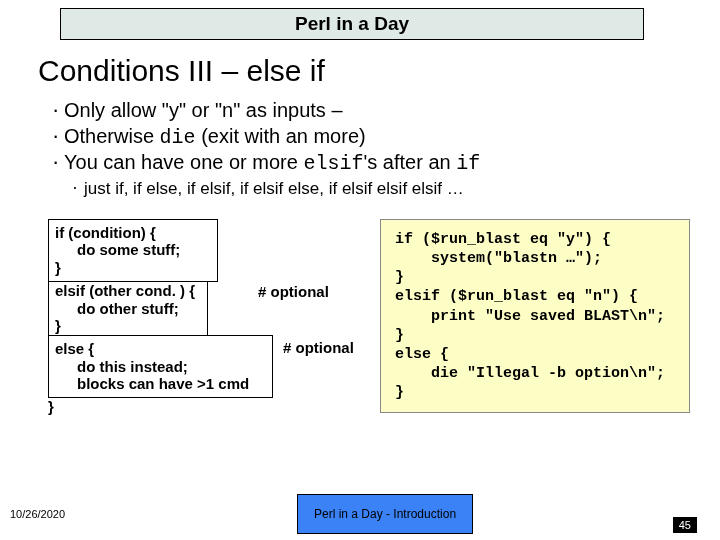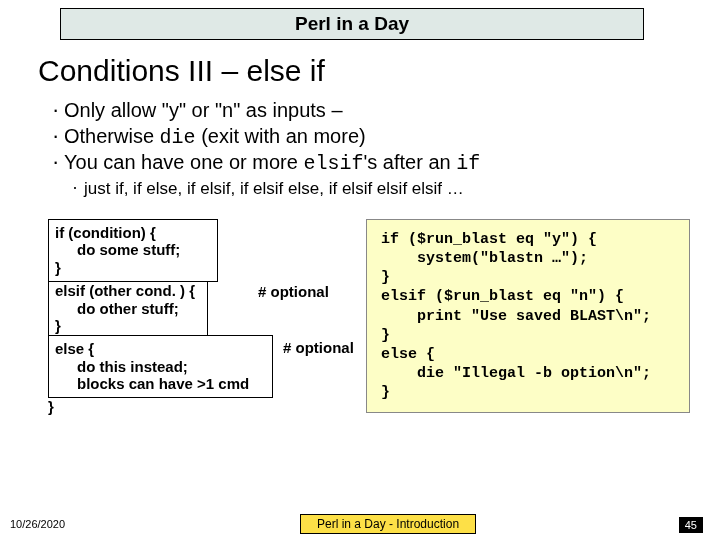--- a/index.html
+++ b/index.html
@@ -13,7 +13,7 @@
   .sub-bullets li { list-style: none; position: relative; padding-left: 12px; }
   .sub-bullets li::before { content: "·"; position: absolute; left: 0; top: -2px; font-size: 18px; }
   .mono { font-family: "Courier New", monospace; }
-  .columns { display: flex; margin-top: 20px; gap: 8px; padding: 0 30px 0 48px; align-items: flex-start; }
+  .columns { display: flex; margin-top: 20px; gap: 22px; padding: 0 30px 0 48px; align-items: flex-start; }
   .pseudo { position: relative; width: 310px; font-family: Arial, sans-serif; font-size: 15px; font-weight: bold; line-height: 1.18; }
   .pseudo-box1 { border: 1.5px solid #000; padding: 4px 6px; width: 170px; }
   .pseudo-box2 { border: 1.5px solid #000; padding: 0 6px; width: 160px; margin-top: -1px; position: relative; }

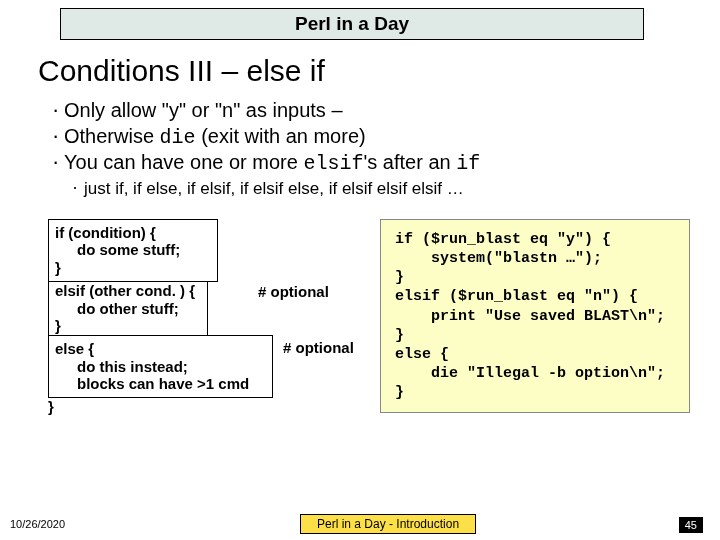--- a/index.html
+++ b/index.html
@@ -23,7 +23,7 @@
   .closebrace { font-size: 15px; font-weight: bold; margin-left: 0; }
   .indent { padding-left: 22px; display: block; }
   .codebox { background: #fdfec6; border: 1px solid #888; padding: 10px 14px; font-family: "Courier New", monospace; font-size: 15px; font-weight: bold; line-height: 1.28; flex: 1; white-space: pre; }
-  .footer { position: absolute; bottom: 6px; left: 0; right: 9px; display: flex; align-items: center; font-size: 11px; color: #000; }
+  .footer { position: absolute; bottom: 6px; left: 0; right: 15px; display: flex; align-items: center; font-size: 11px; color: #000; }
   .footer-date { margin-left: 10px; }
   .footer-center { margin: 0 auto; border: 1px solid #000; background: #fde047; padding: 2px 16px; font-size: 12px; }
   .footer-page { position: absolute; right: 8px; bottom: 1px; background: #000; color: #fff; font-size: 11px; padding: 2px 6px; text-align: right; }

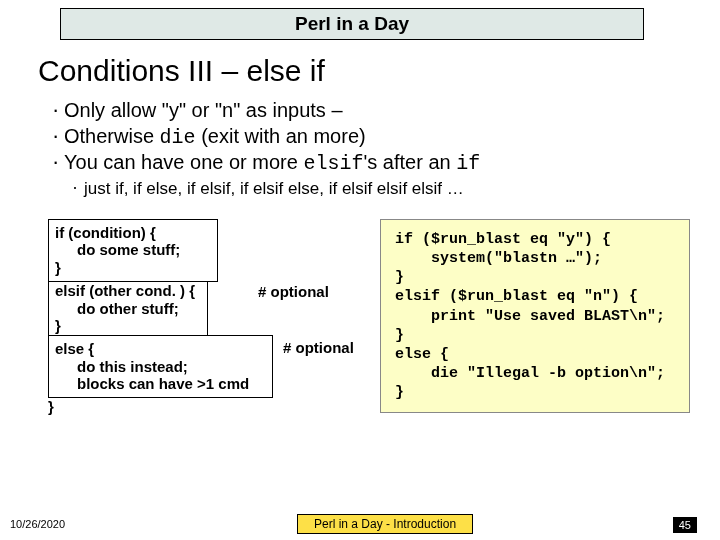--- a/index.html
+++ b/index.html
@@ -25,7 +25,7 @@
   .codebox { background: #fdfec6; border: 1px solid #888; padding: 10px 14px; font-family: "Courier New", monospace; font-size: 15px; font-weight: bold; line-height: 1.28; flex: 1; white-space: pre; }
   .footer { position: absolute; bottom: 6px; left: 0; right: 15px; display: flex; align-items: center; font-size: 11px; color: #000; }
   .footer-date { margin-left: 10px; }
-  .footer-center { margin: 0 auto; border: 1px solid #000; background: #fde047; padding: 2px 16px; font-size: 12px; }
+  .footer-center { margin: 0 auto; border: 1px solid #000; background: #3b82f6; padding: 12px 16px; font-size: 12px; }
   .footer-page { position: absolute; right: 8px; bottom: 1px; background: #000; color: #fff; font-size: 11px; padding: 2px 6px; text-align: right; }
 </style>
 </head>

